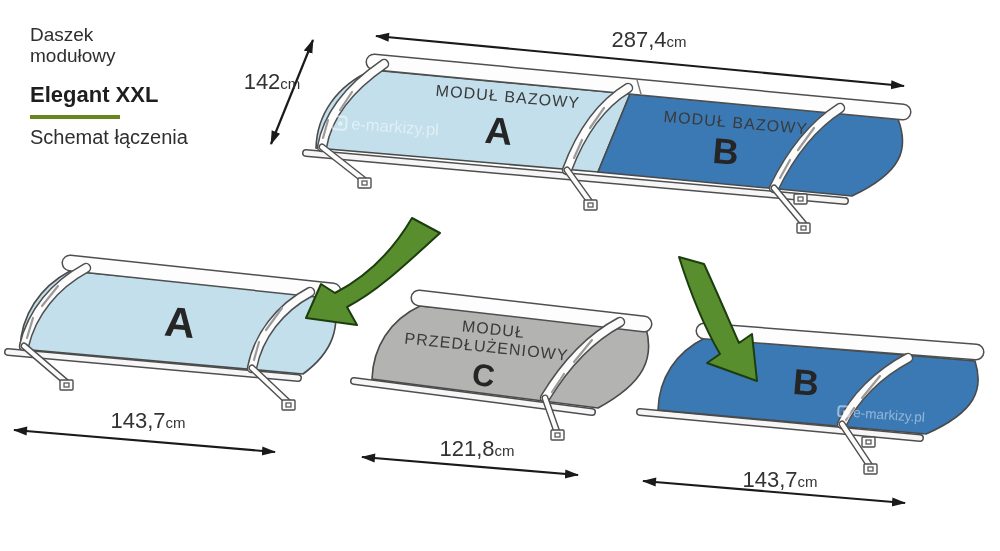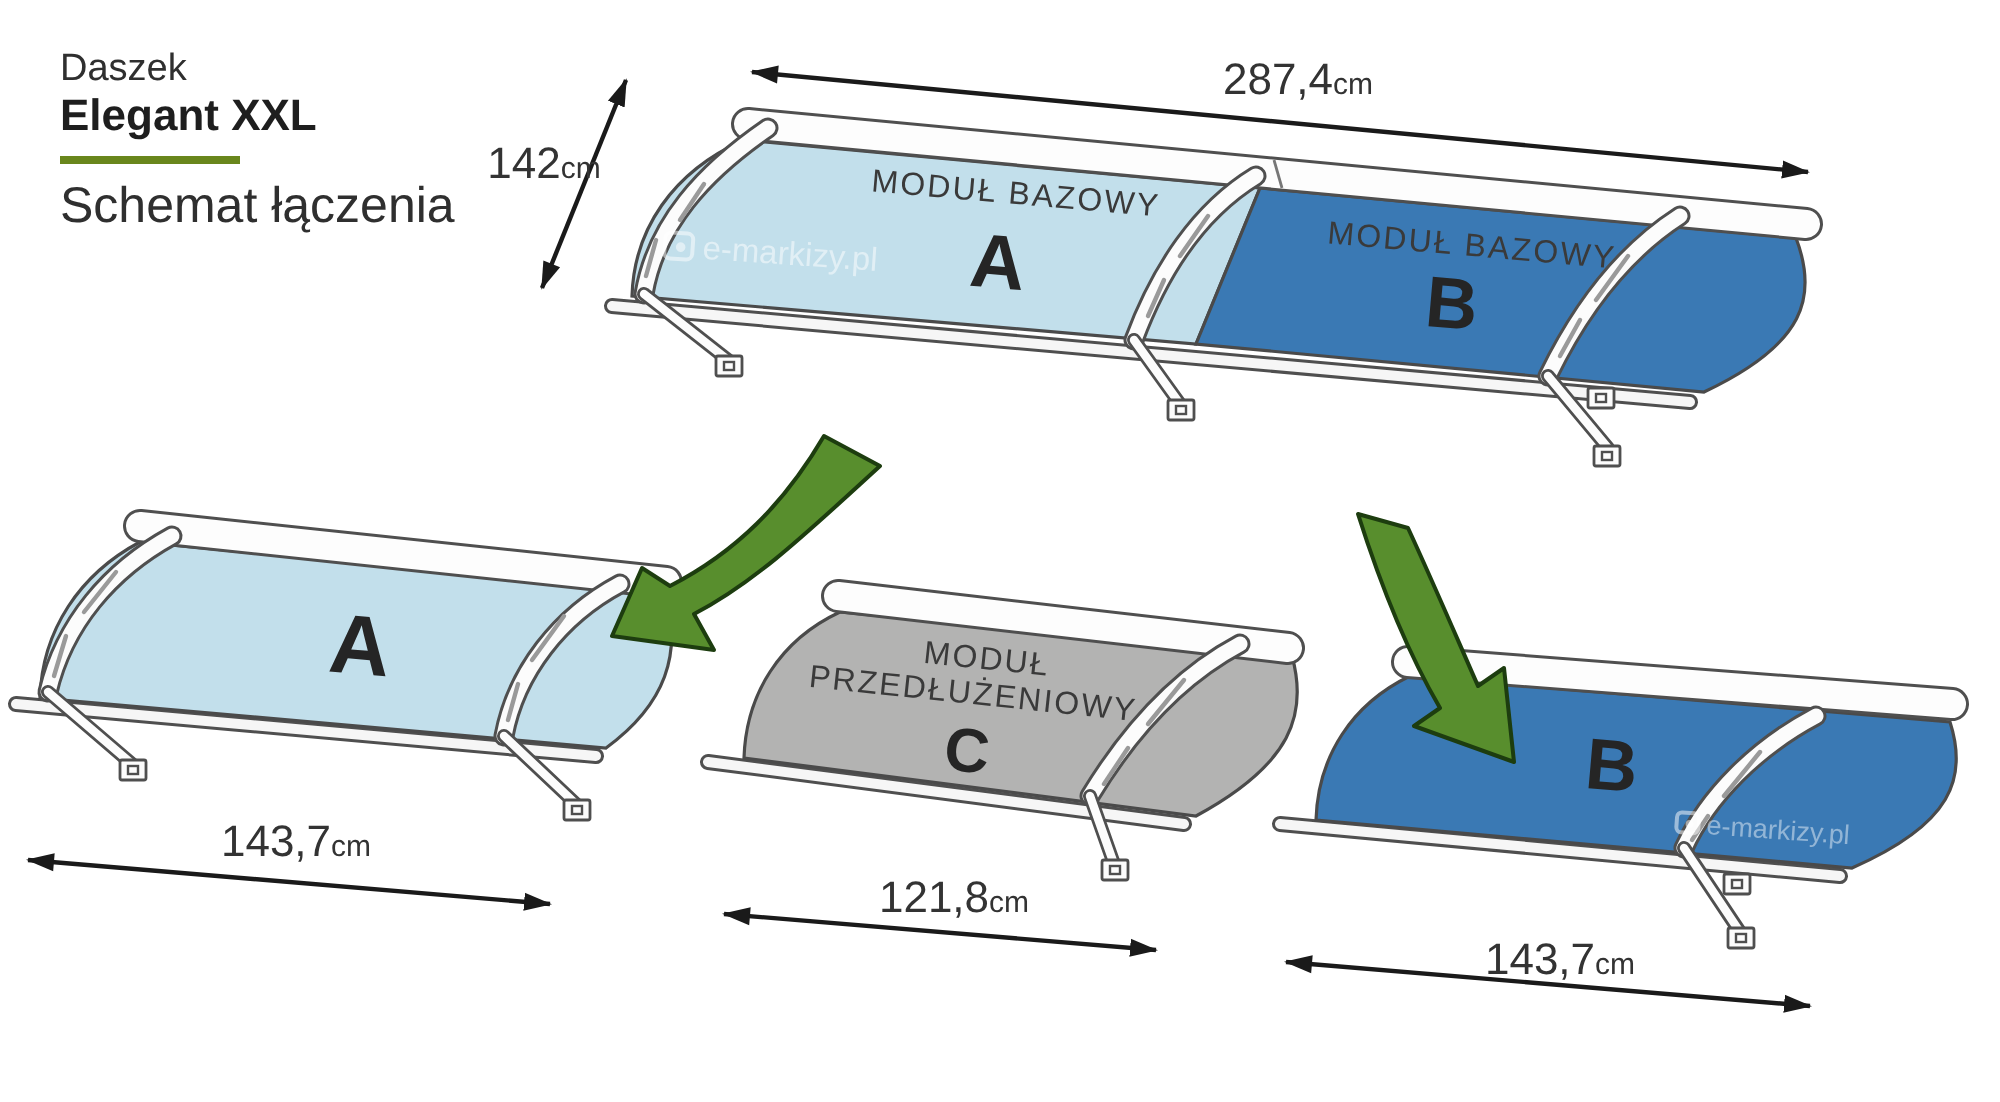--- a/index.html
+++ b/index.html
@@ -48,6 +48,7 @@
 
   <div class="title-block">
     <div class="title-line">Daszek</div>
+    <div class="title-line">modułowy</div>
     <div class="product-name">Elegant XXL</div>
     <div class="accent-rule"></div>
     <div class="subtitle">Schemat łączenia</div>

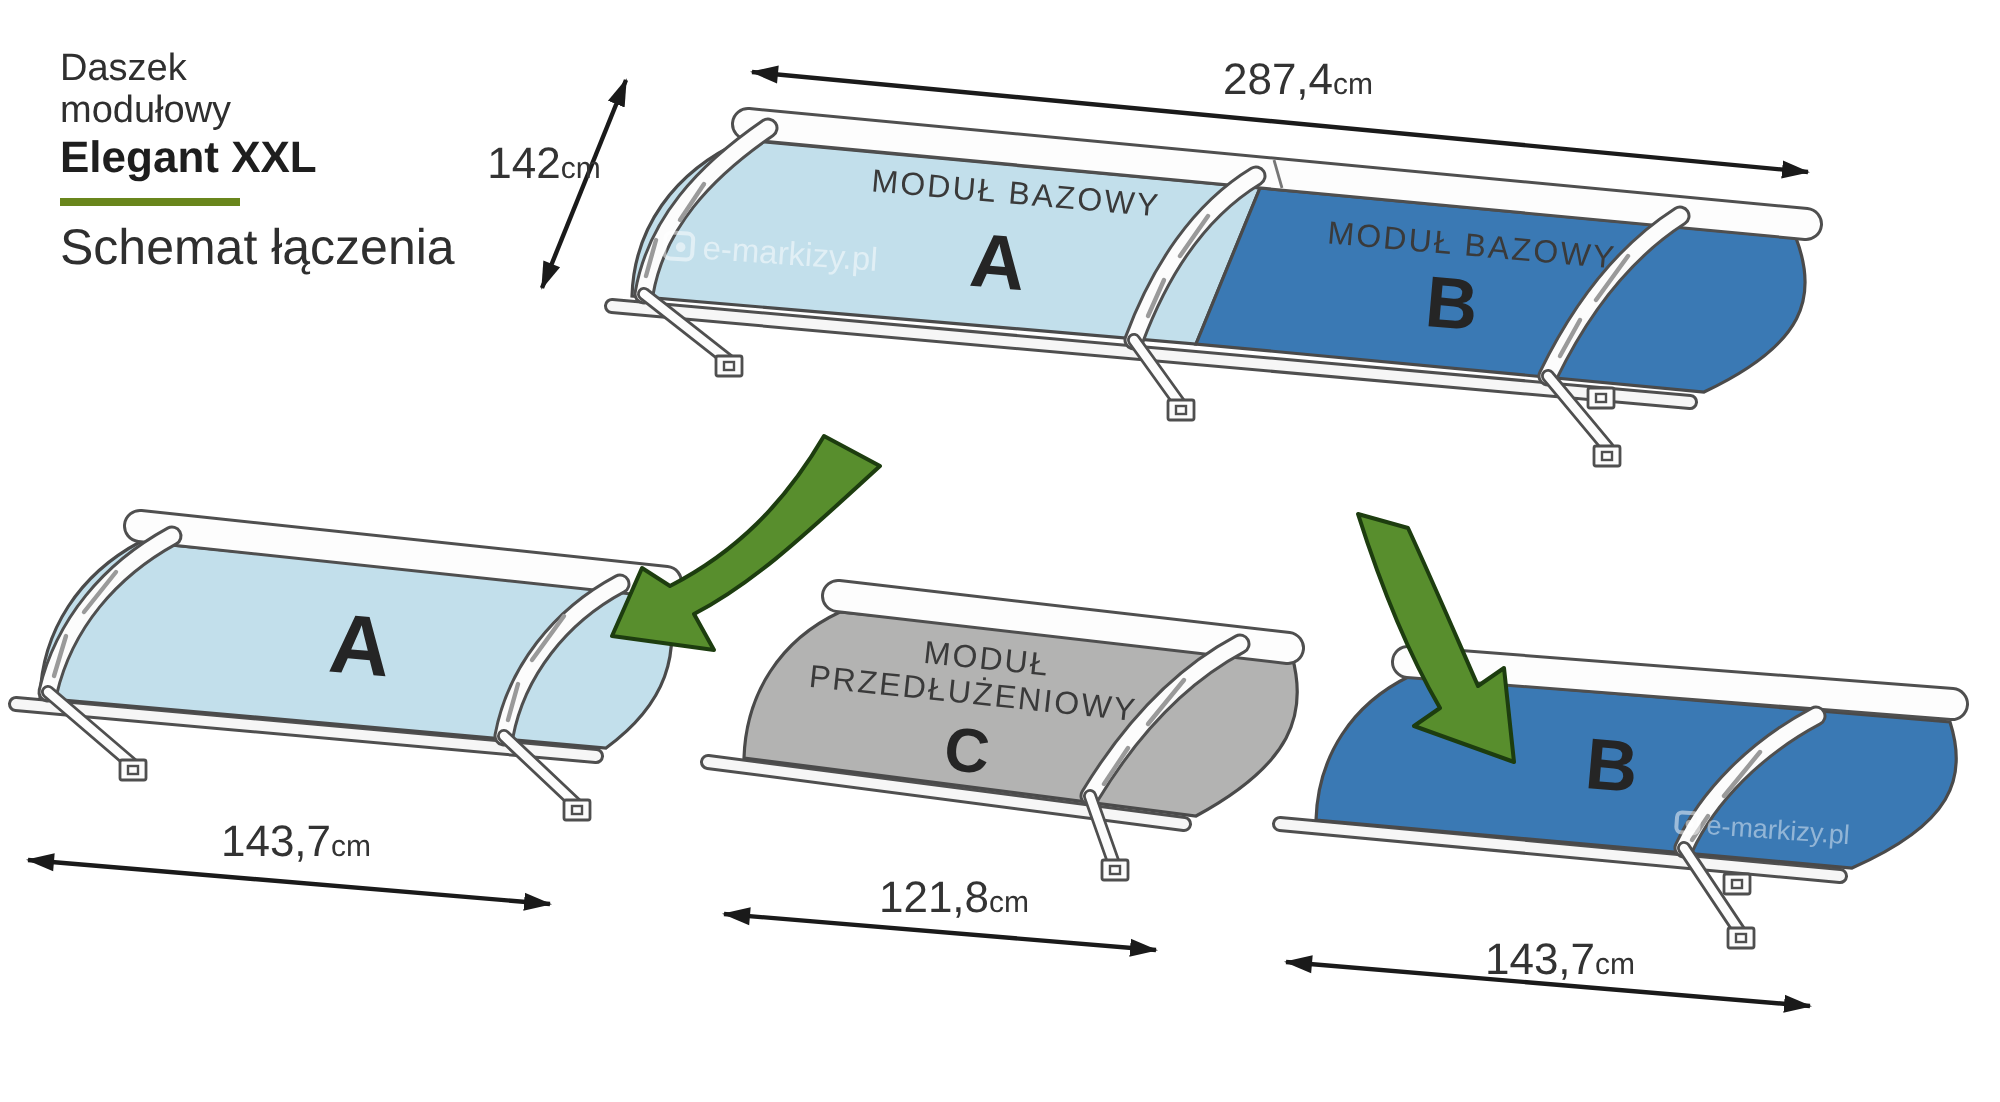--- a/index.html
+++ b/index.html
@@ -8,7 +8,7 @@
   
   .title-block{position:absolute;left:30px;top:24px;color:#2f2f2f;}
   .title-line{font-size:19px;line-height:21px;}
-  .product-name{font-size:22px;font-weight:700;color:#1e1e1e;margin-top:0;}
+  .product-name{font-size:22px;font-weight:700;color:#1e1e1e;margin-top:16px;}
   .accent-rule{width:90px;height:4px;background:#69861c;margin-top:7px;}
   .subtitle{font-size:25px;margin-top:7px;text-align:center;}
   

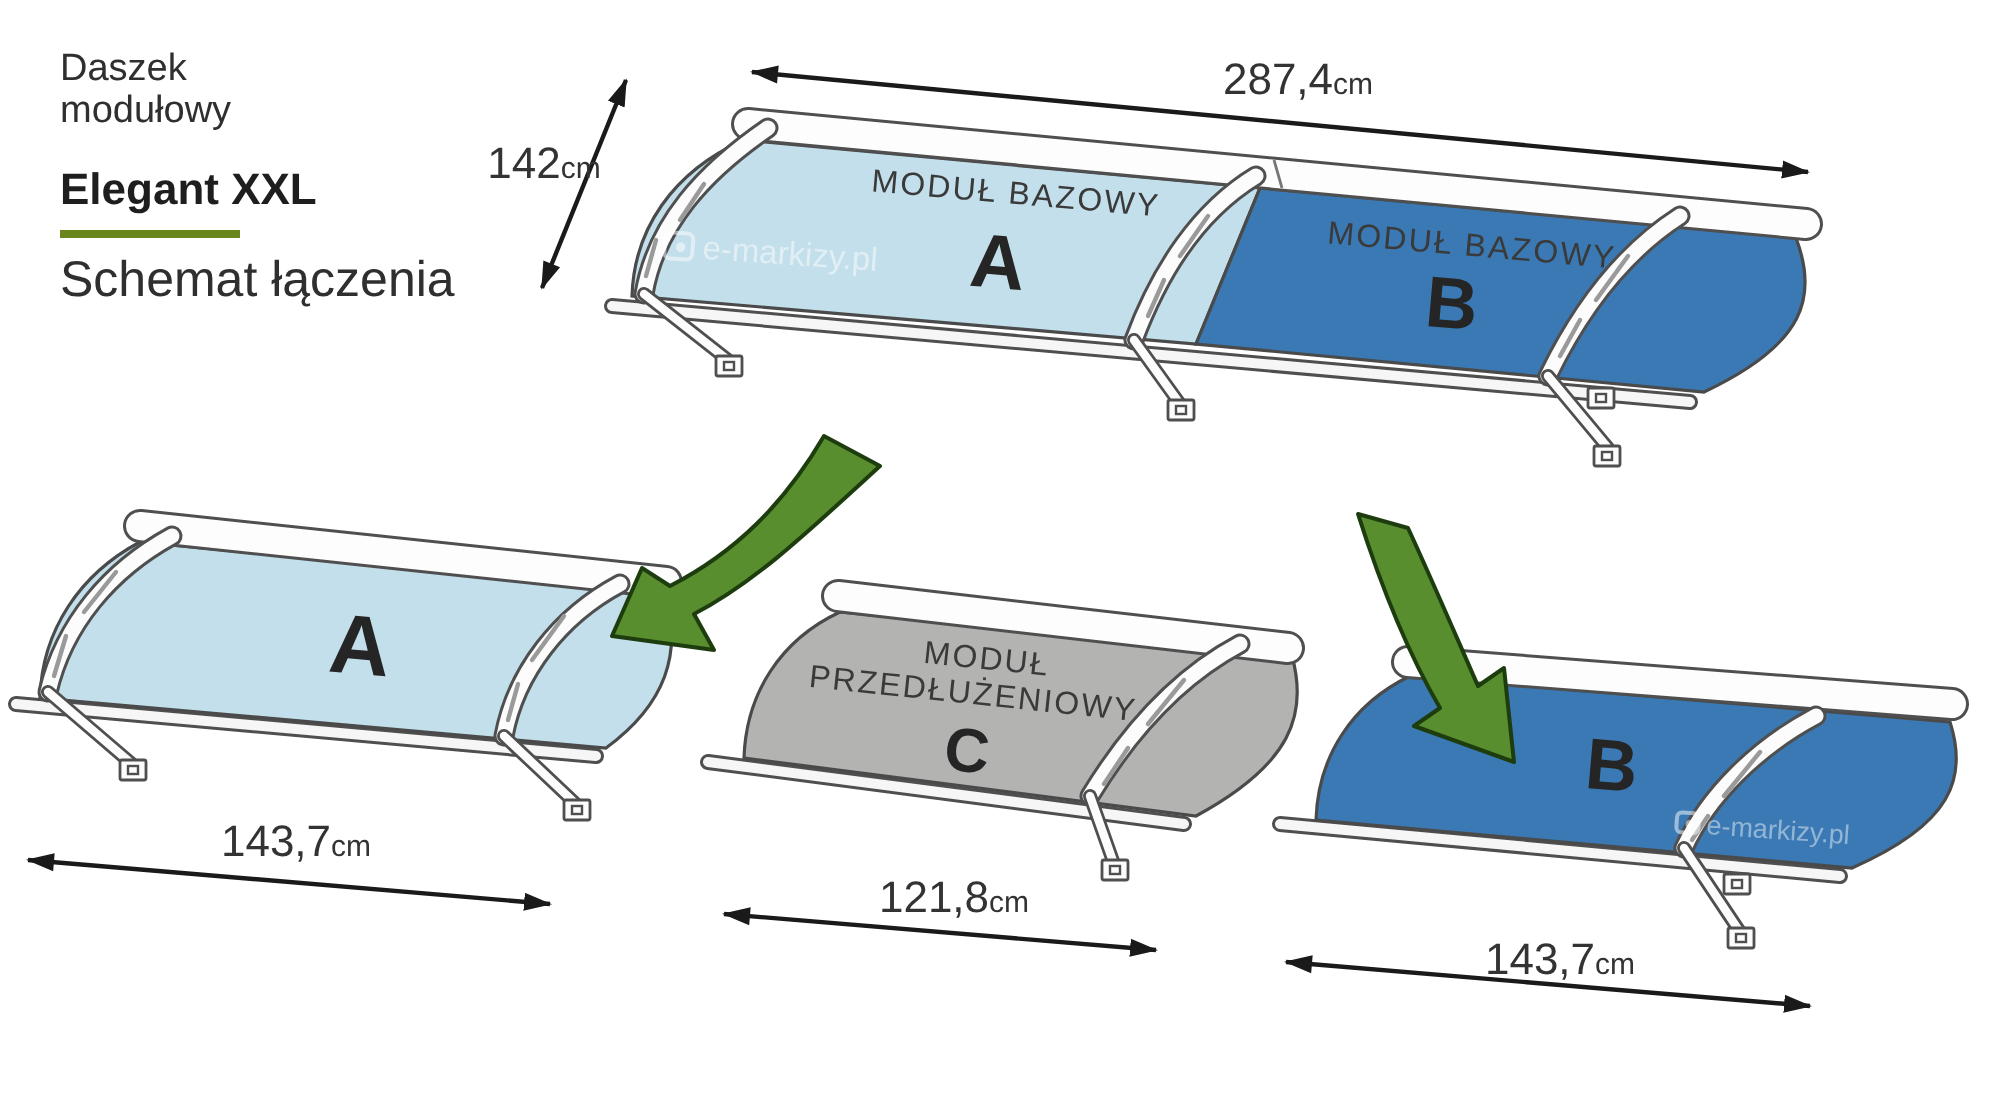--- a/index.html
+++ b/index.html
@@ -10,7 +10,7 @@
   .title-line{font-size:19px;line-height:21px;}
   .product-name{font-size:22px;font-weight:700;color:#1e1e1e;margin-top:16px;}
   .accent-rule{width:90px;height:4px;background:#69861c;margin-top:7px;}
-  .subtitle{font-size:25px;margin-top:7px;text-align:center;}
+  .subtitle{font-size:20px;margin-top:7px;text-align:center;}
   
   .caption{position:absolute;left:300px;top:518px;width:335px;text-align:center;
            font-size:19px;color:#2b2b2b;}

